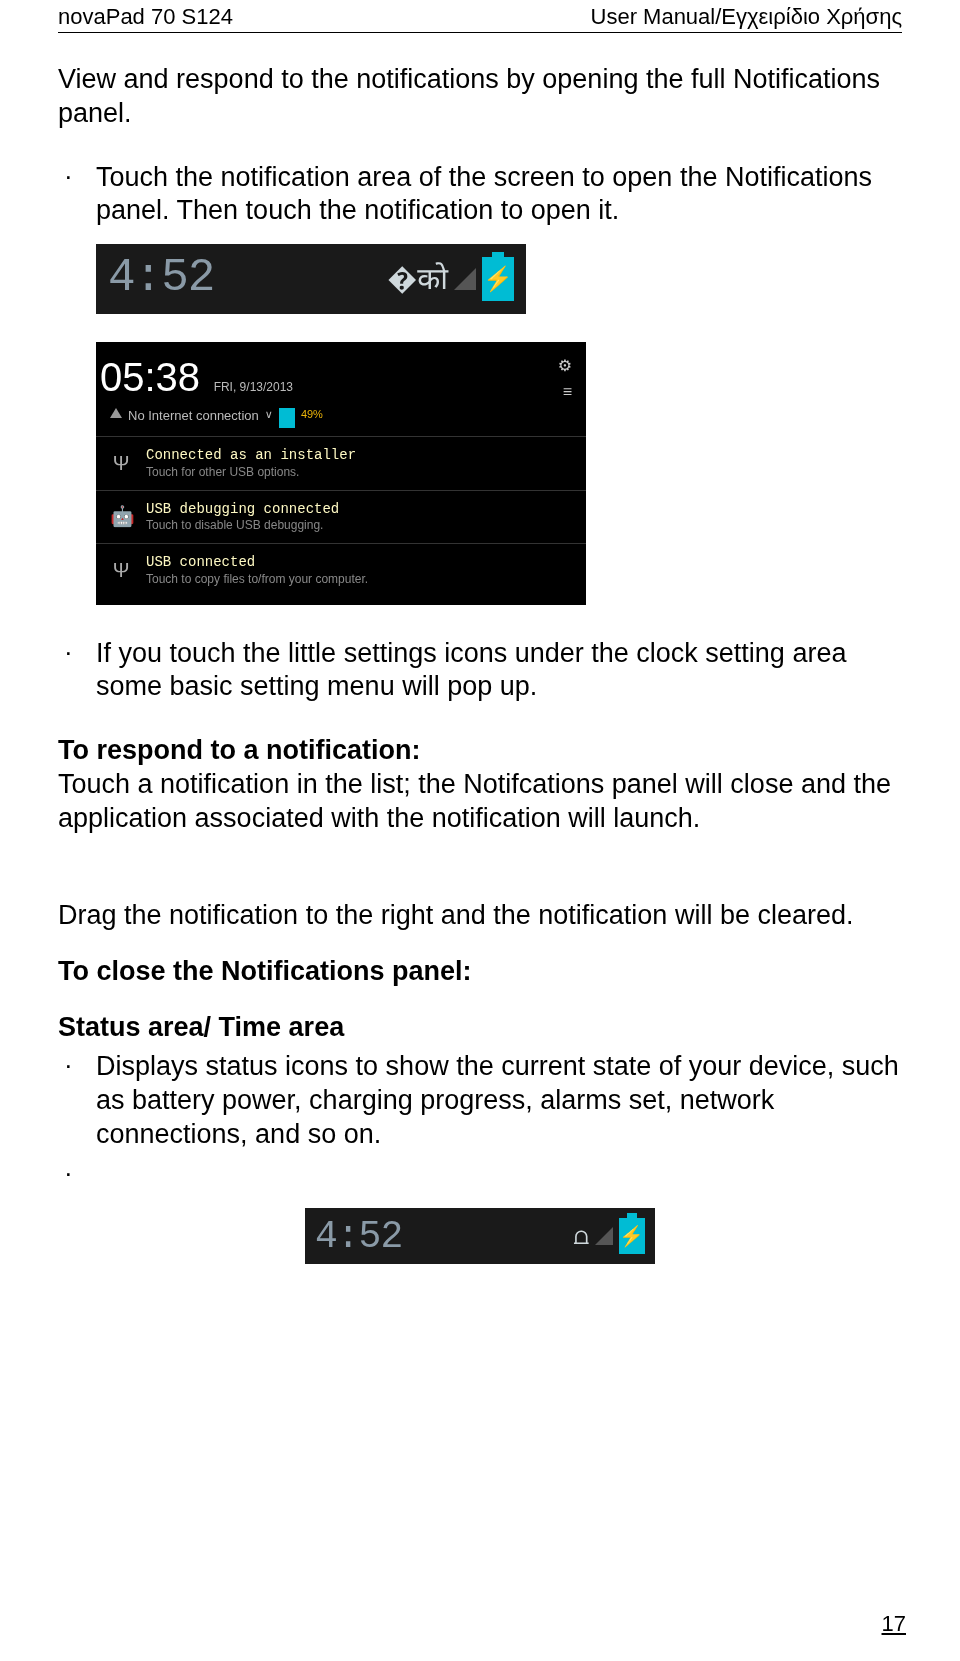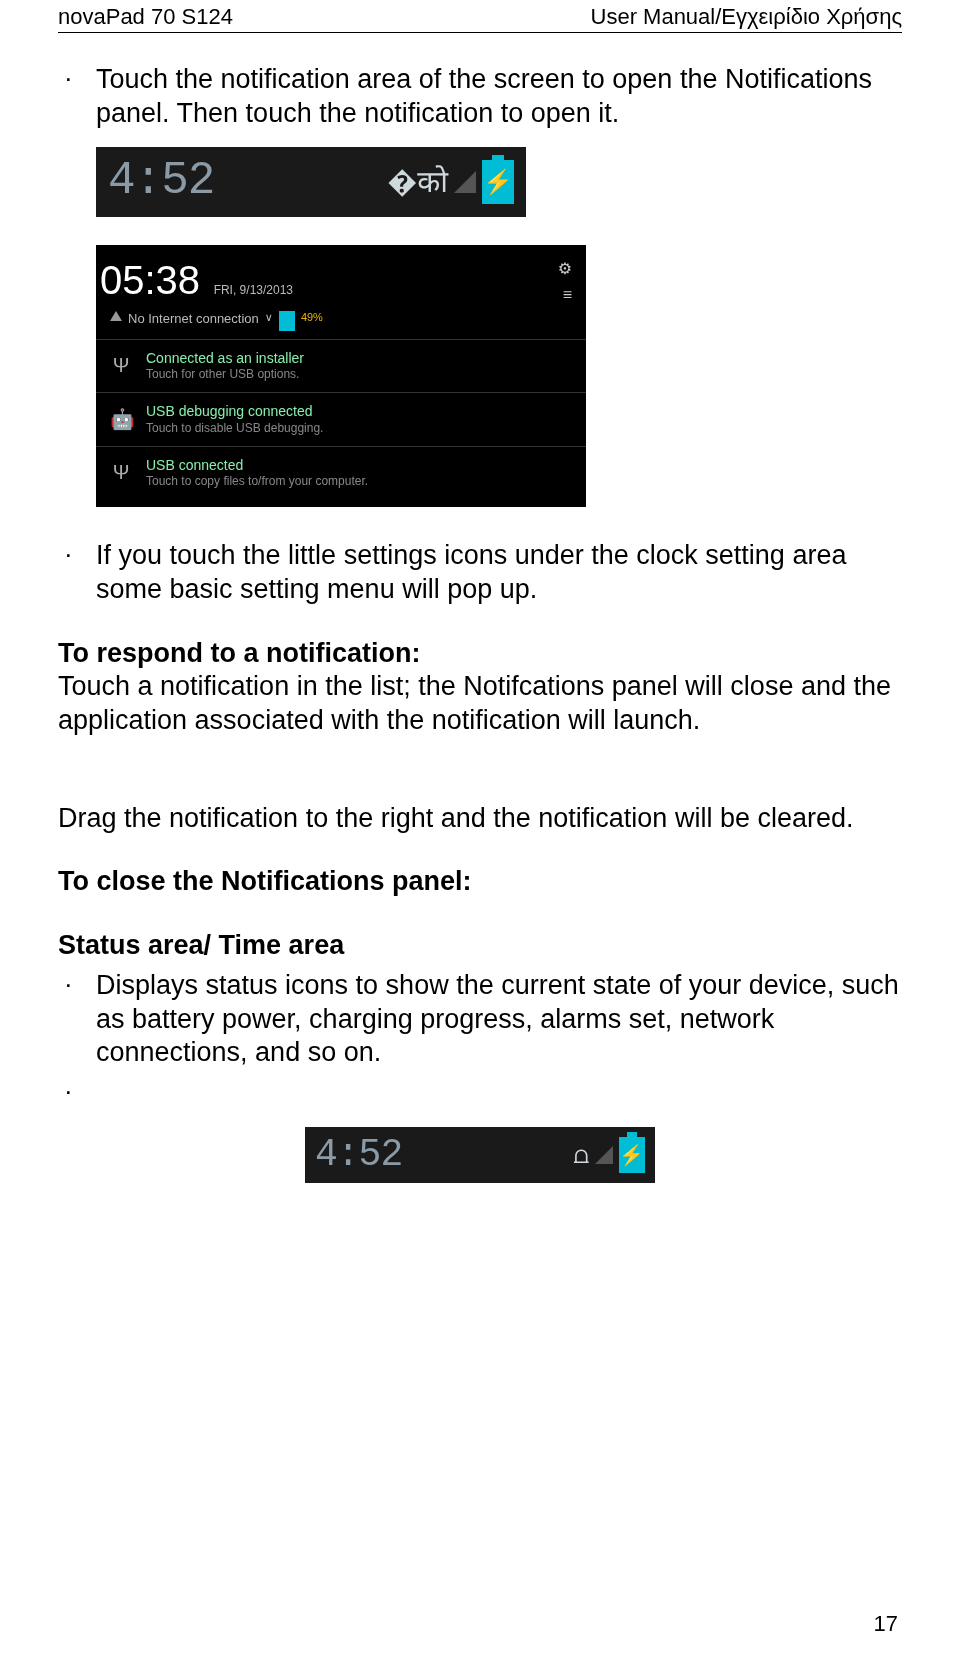--- a/index.html
+++ b/index.html
@@ -89,6 +89,7 @@
     <span>User Manual/Εγχειρίδιο Χρήσης</span>
   </div>
 
+  <div class="body-text para">View and respond to the notifications by opening the full Notifications panel.</div>
 
   <div class="body-text para">
     <div class="bullet-row">

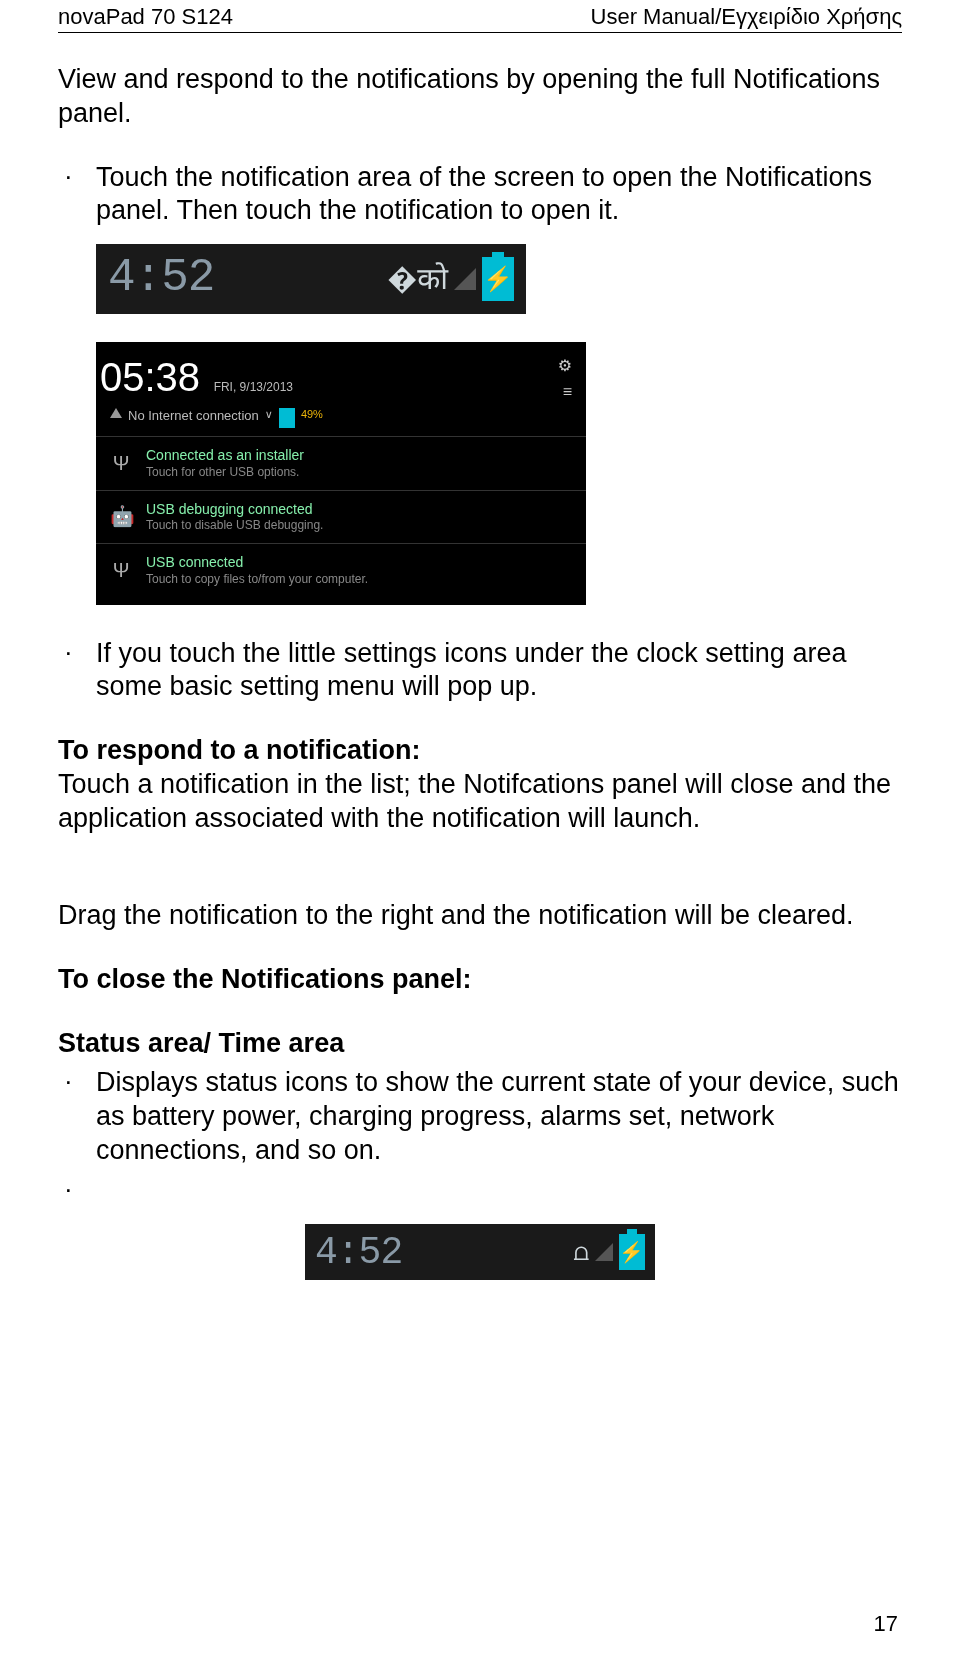--- a/index.html
+++ b/index.html
@@ -69,7 +69,7 @@
   .np-usb-icon { color: #aaa; font-size: 20px; width: 22px; text-align:center;}
   .np-android-icon { color:#a4c639; font-size:20px; width:22px; text-align:center;}
   .np-item-texts { display: flex; flex-direction: column; }
-  .np-item-title { color: #86efac; font-size: 14px; }
+  .np-item-title { color: #fef9c3; font-size: 14px; font-family: Liberation Mono, monospace; }
   .np-item-sub { color: #888; font-size: 12px; }
   .footer-img-wrap { display: flex; justify-content: center; margin-top: 22px; }
   .statusbar2 {

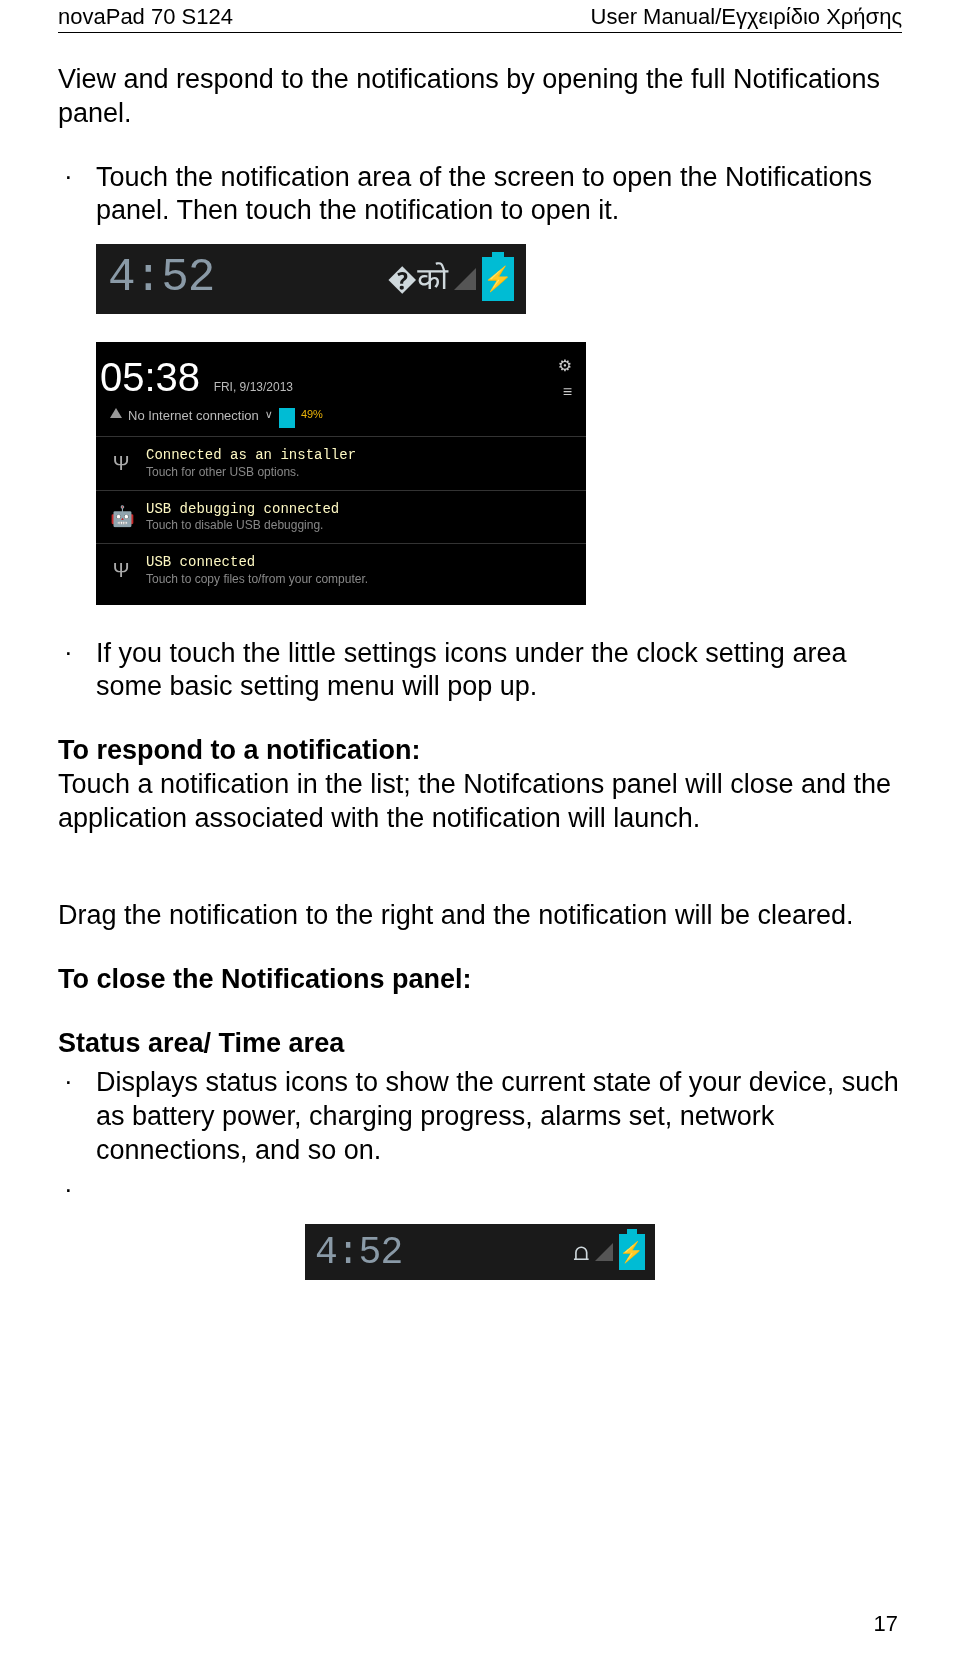--- a/index.html
+++ b/index.html
@@ -78,7 +78,7 @@
   }
   .statusbar2 .clock452 { font-size: 38px; }
   .page-num { position: absolute; bottom: 24px; right: 62px; font-size: 22px; }
-  .sect-head-row { margin-top: 30px; }
+  .sect-head-row { margin-top: 22px; }
 </style>
 </head>
 <body>

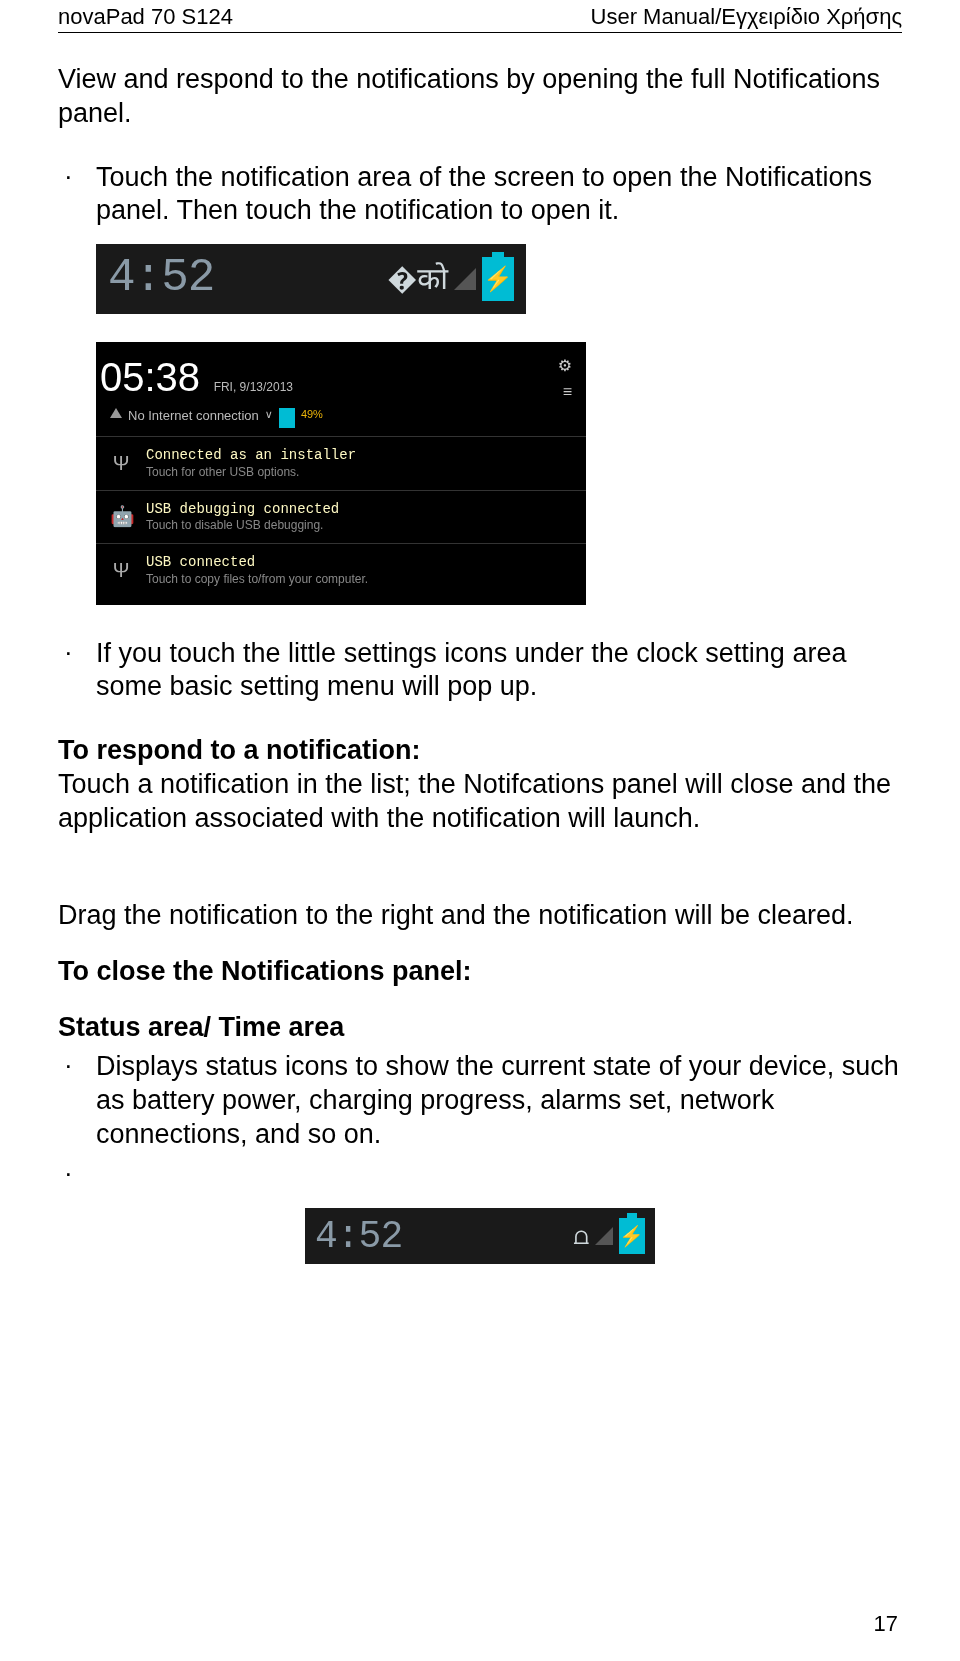--- a/index.html
+++ b/index.html
@@ -77,7 +77,7 @@
     display: flex; align-items: center; justify-content: space-between; padding: 0 10px; box-sizing: border-box;
   }
   .statusbar2 .clock452 { font-size: 38px; }
-  .page-num { position: absolute; bottom: 24px; right: 62px; font-size: 22px; }
+  .page-num { position: absolute; bottom: 24px; right: 54px; font-size: 22px; text-decoration: underline; }
   .sect-head-row { margin-top: 22px; }
 </style>
 </head>

